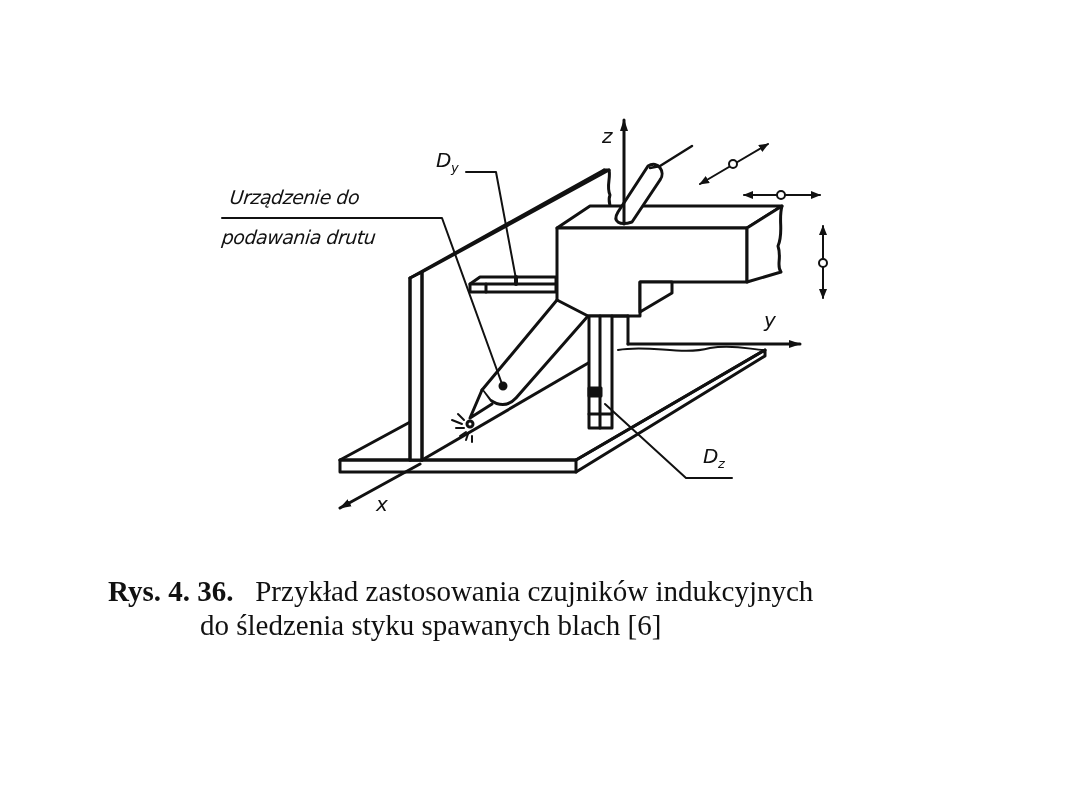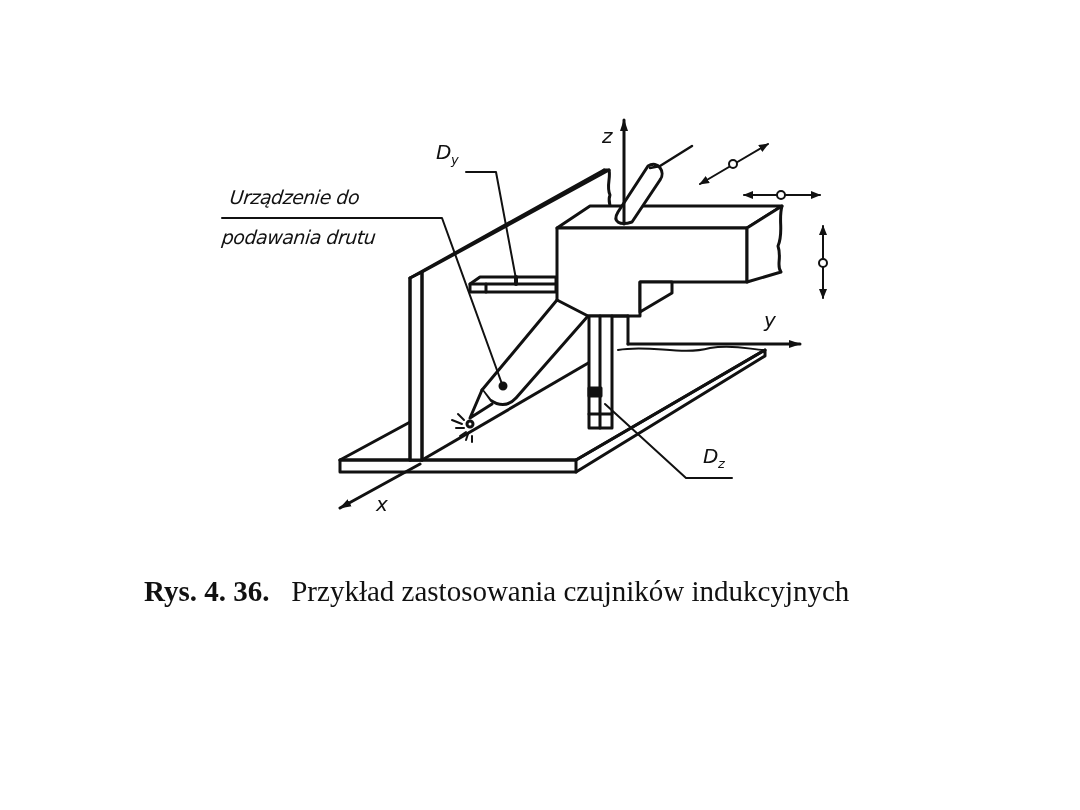--- a/index.html
+++ b/index.html
@@ -135,7 +135,7 @@
   <div class="lbl lbl-note" style="left:230px; top:186px;">Urządzenie do</div>
   <div class="lbl lbl-note" style="left:222px; top:226px;">podawania drutu</div>
 
-  <div class="lbl lbl-axis" style="left:436px; top:140px;">
+  <div class="lbl lbl-axis" style="left:436px; top:148px;">
     <span>D</span><span class="lbl-sub">y</span>
   </div>
   <div class="lbl lbl-axis" style="left:703px; top:444px;">

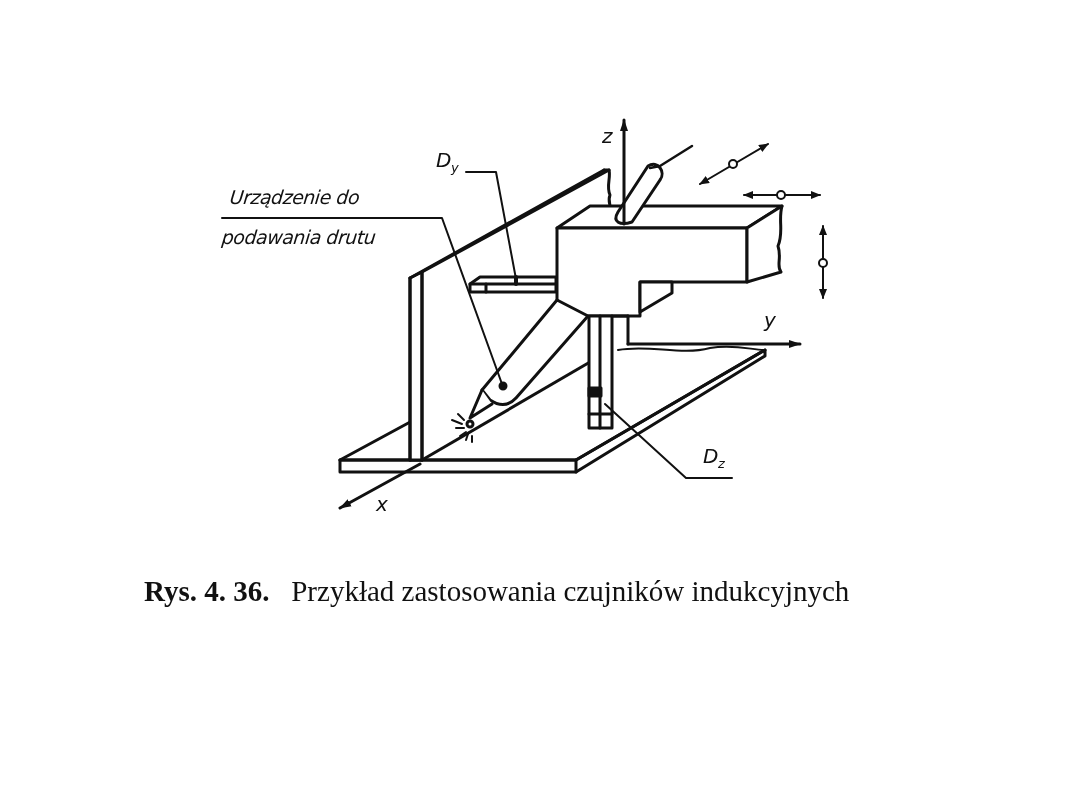--- a/index.html
+++ b/index.html
@@ -24,7 +24,6 @@
     font-size: 29px;
     color: #111;
     line-height: 34px;
-    margin-left: 36px;
   }
   .caption .num { font-weight: bold; }
   .caption .line2 { padding-left: 92px; display: block; }

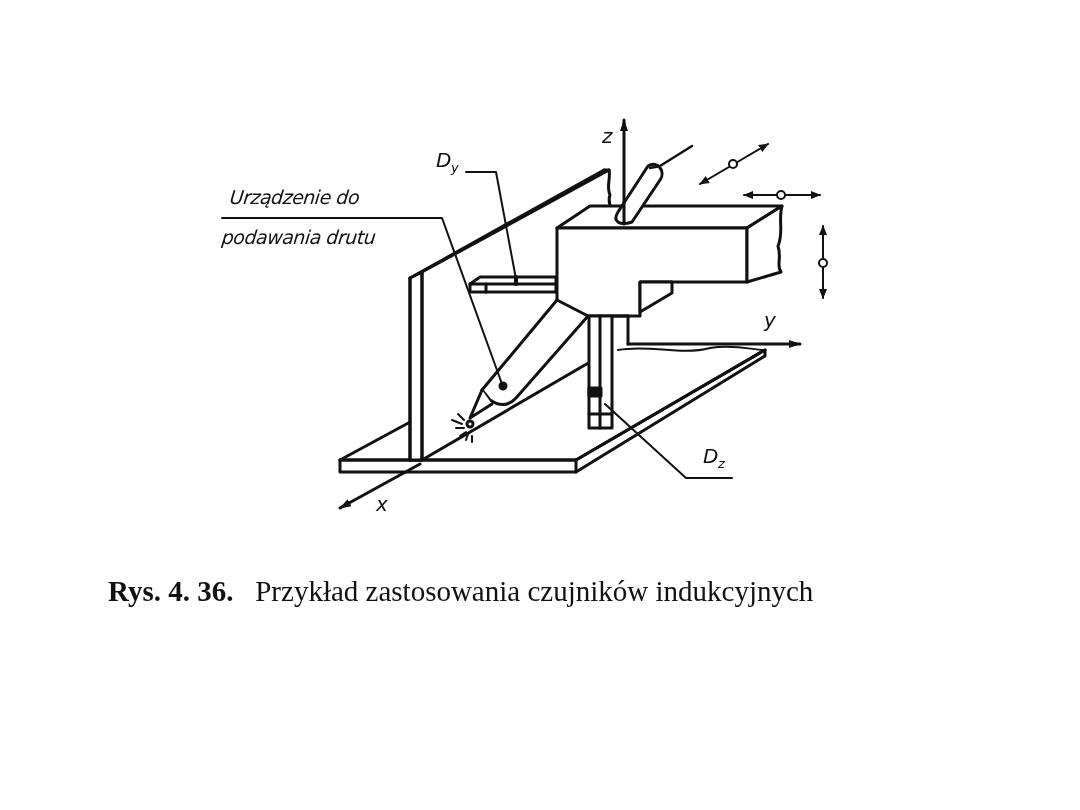--- a/index.html
+++ b/index.html
@@ -147,6 +147,7 @@
 
   <div class="caption">
     <span class="num">Rys. 4. 36.</span>&nbsp;&nbsp;&nbsp;<span>Przykład zastosowania czujników indukcyjnych</span>
+    <span class="line2">do śledzenia styku spawanych blach [6]</span>
   </div>
 </div>
 

